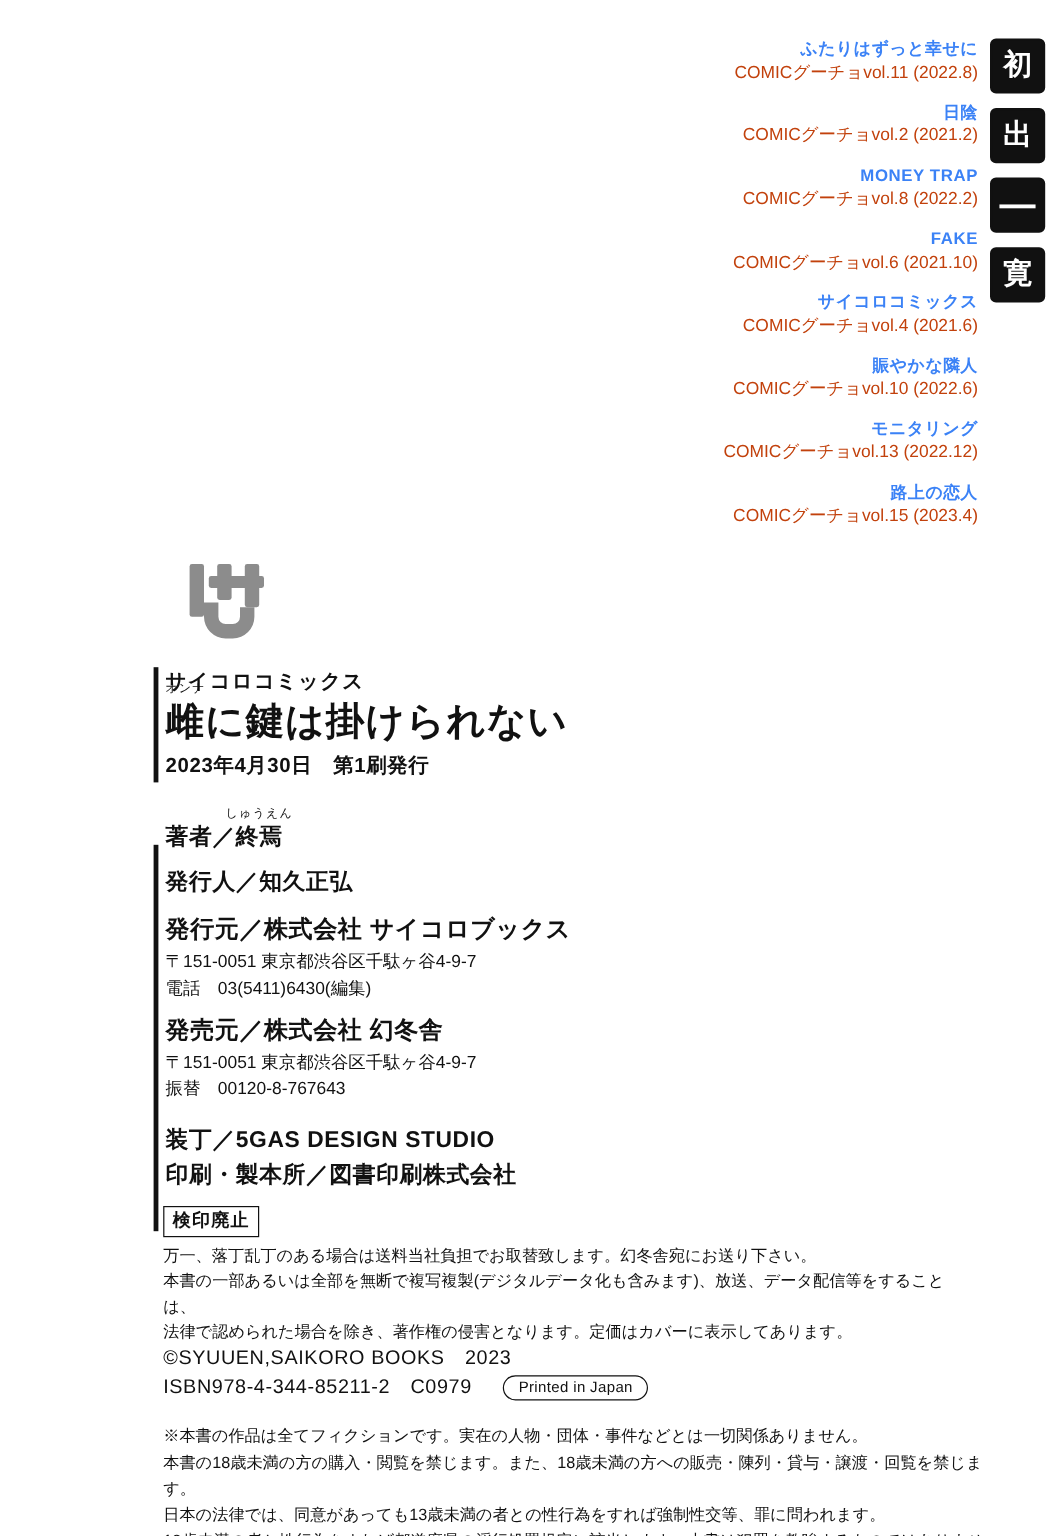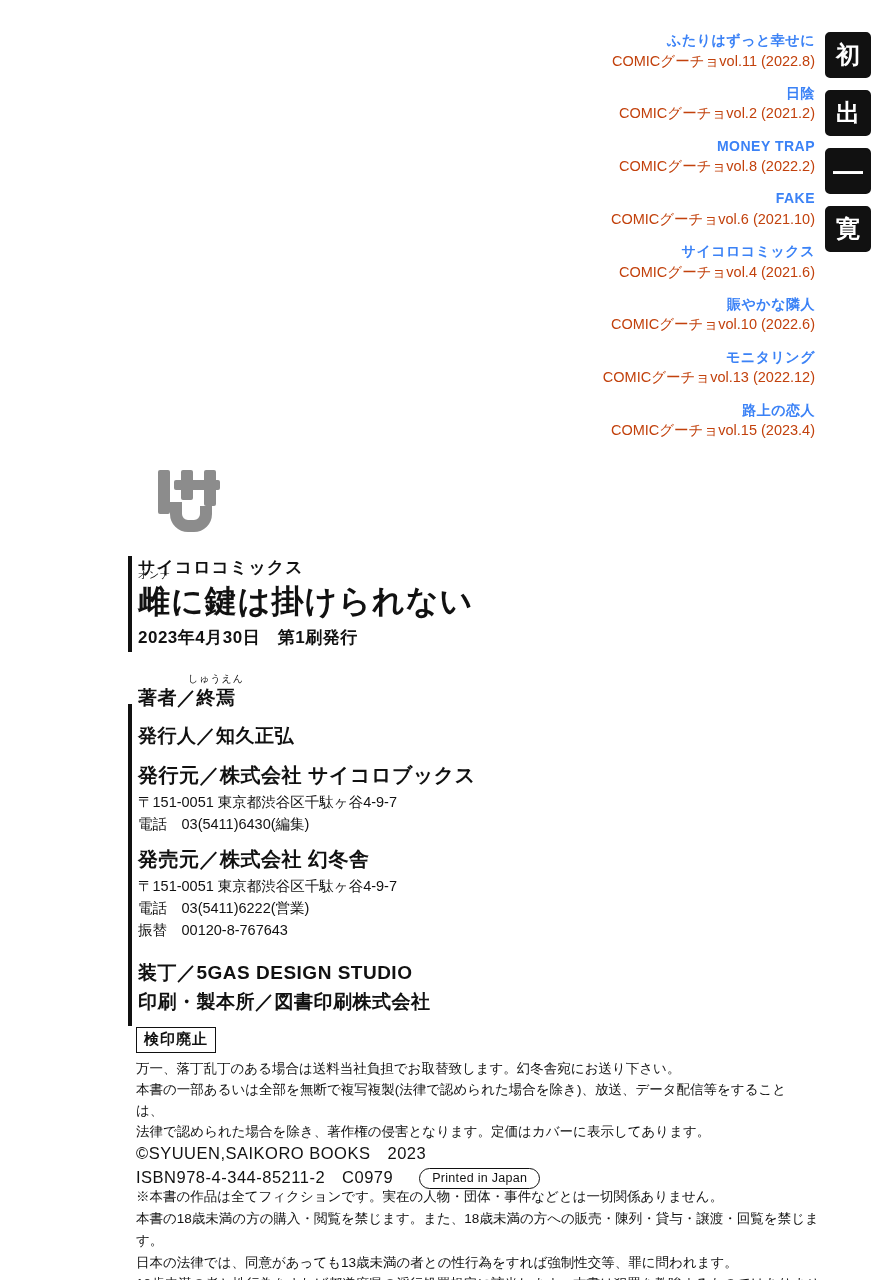--- a/index.html
+++ b/index.html
@@ -305,7 +305,6 @@
     <span>発売元／</span><span>株式会社 幻冬舎</span>
   </div>
   <div class="sub-row">〒151-0051 東京都渋谷区千駄ヶ谷4-9-7</div>
-  <div class="sub-row">電話　03(5411)6222(営業)</div>
   <div class="sub-row">振替　00120-8-767643</div>
 
   <div class="spacer-md"></div>

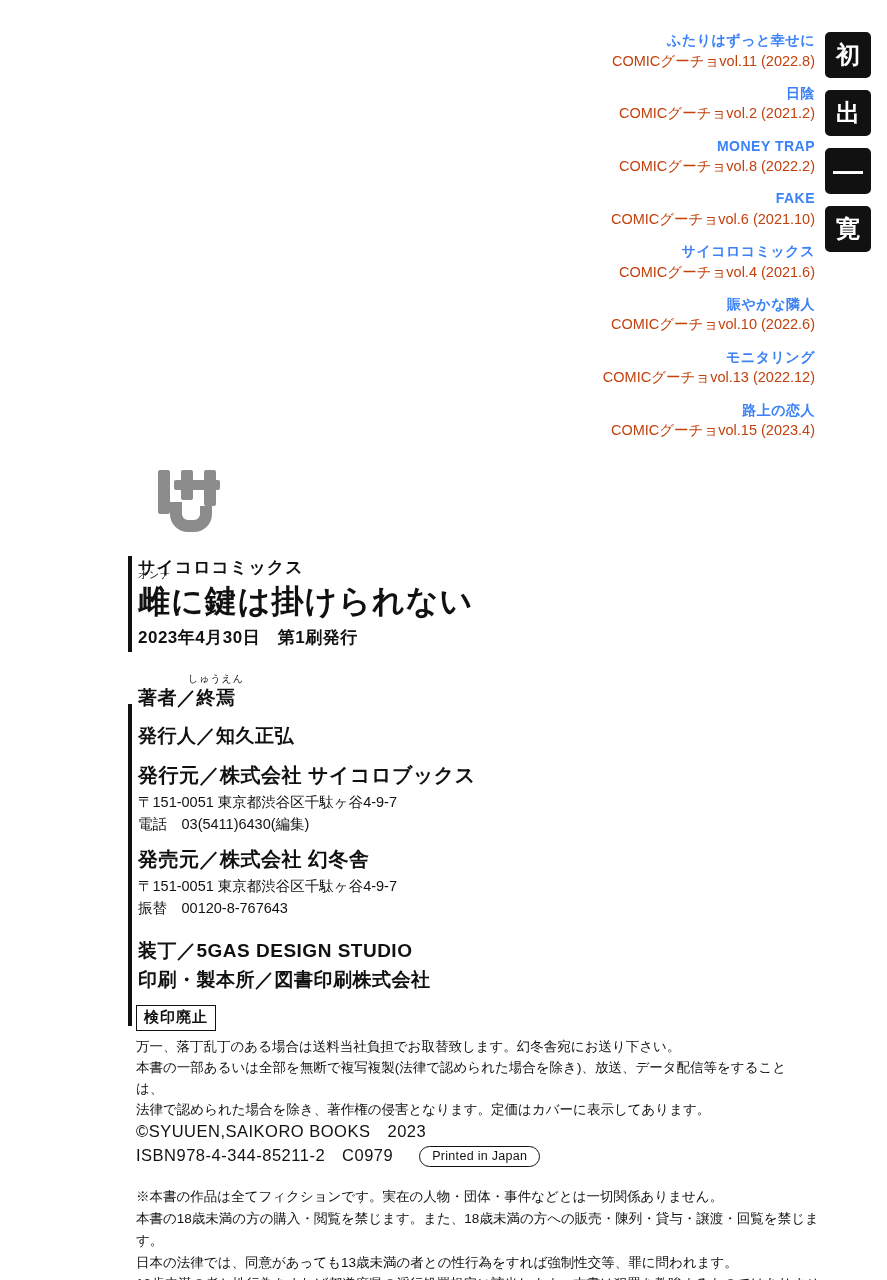--- a/index.html
+++ b/index.html
@@ -322,7 +322,7 @@
 
   <div class="fine fine-block">
     <div>万一、落丁乱丁のある場合は送料当社負担でお取替致します。幻冬舎宛にお送り下さい。</div>
-    <div>本書の一部あるいは全部を無断で複写複製(法律で認められた場合を除き)、放送、データ配信等をすることは、</div>
+    <div>本書の一部あるいは全部を無断で複写複製(デジタルデータ化も含みます)、放送、データ配信等をすることは、</div>
     <div>法律で認められた場合を除き、著作権の侵害となります。定価はカバーに表示してあります。</div>
   </div>
 

